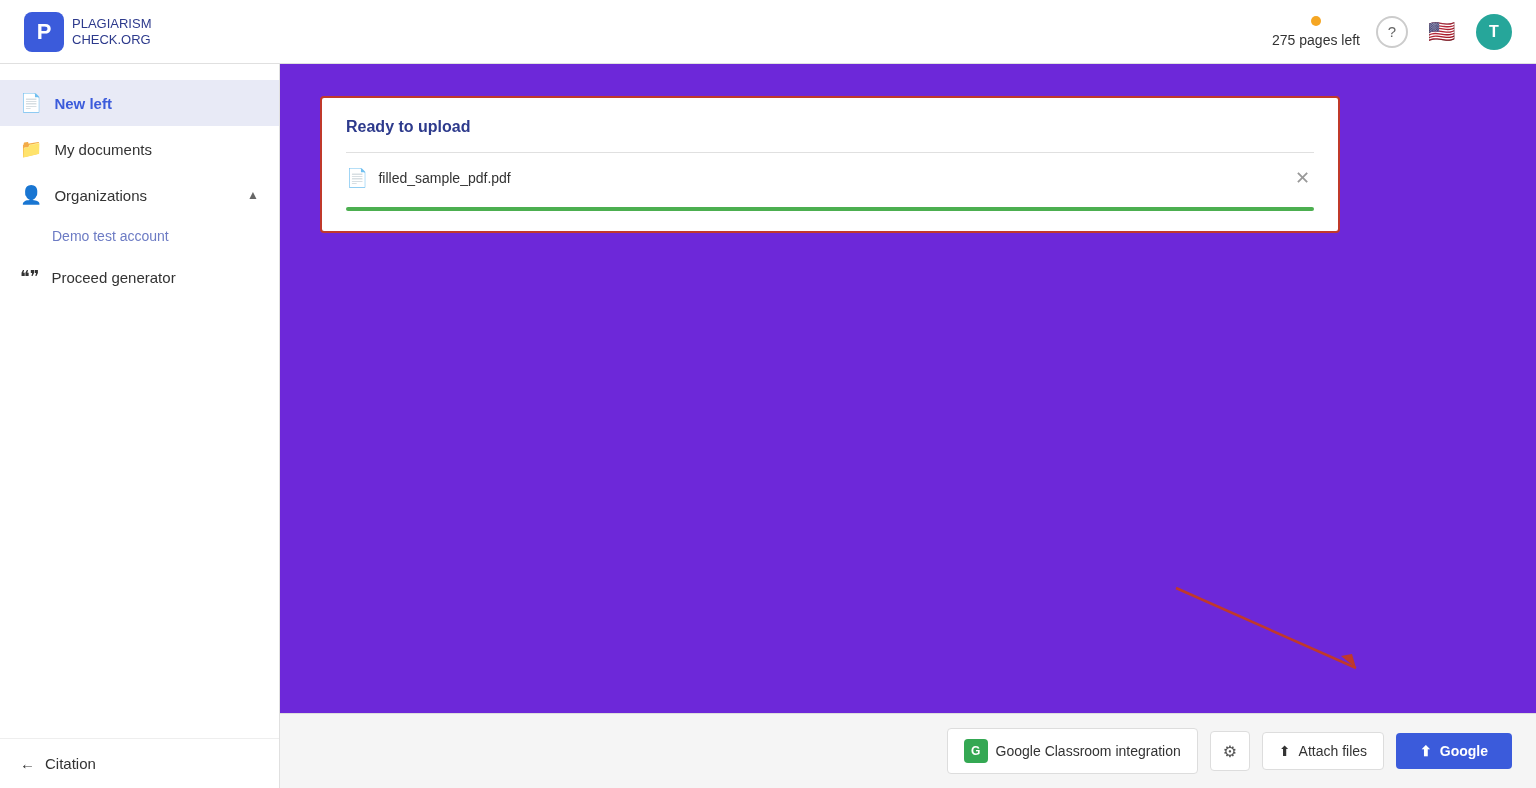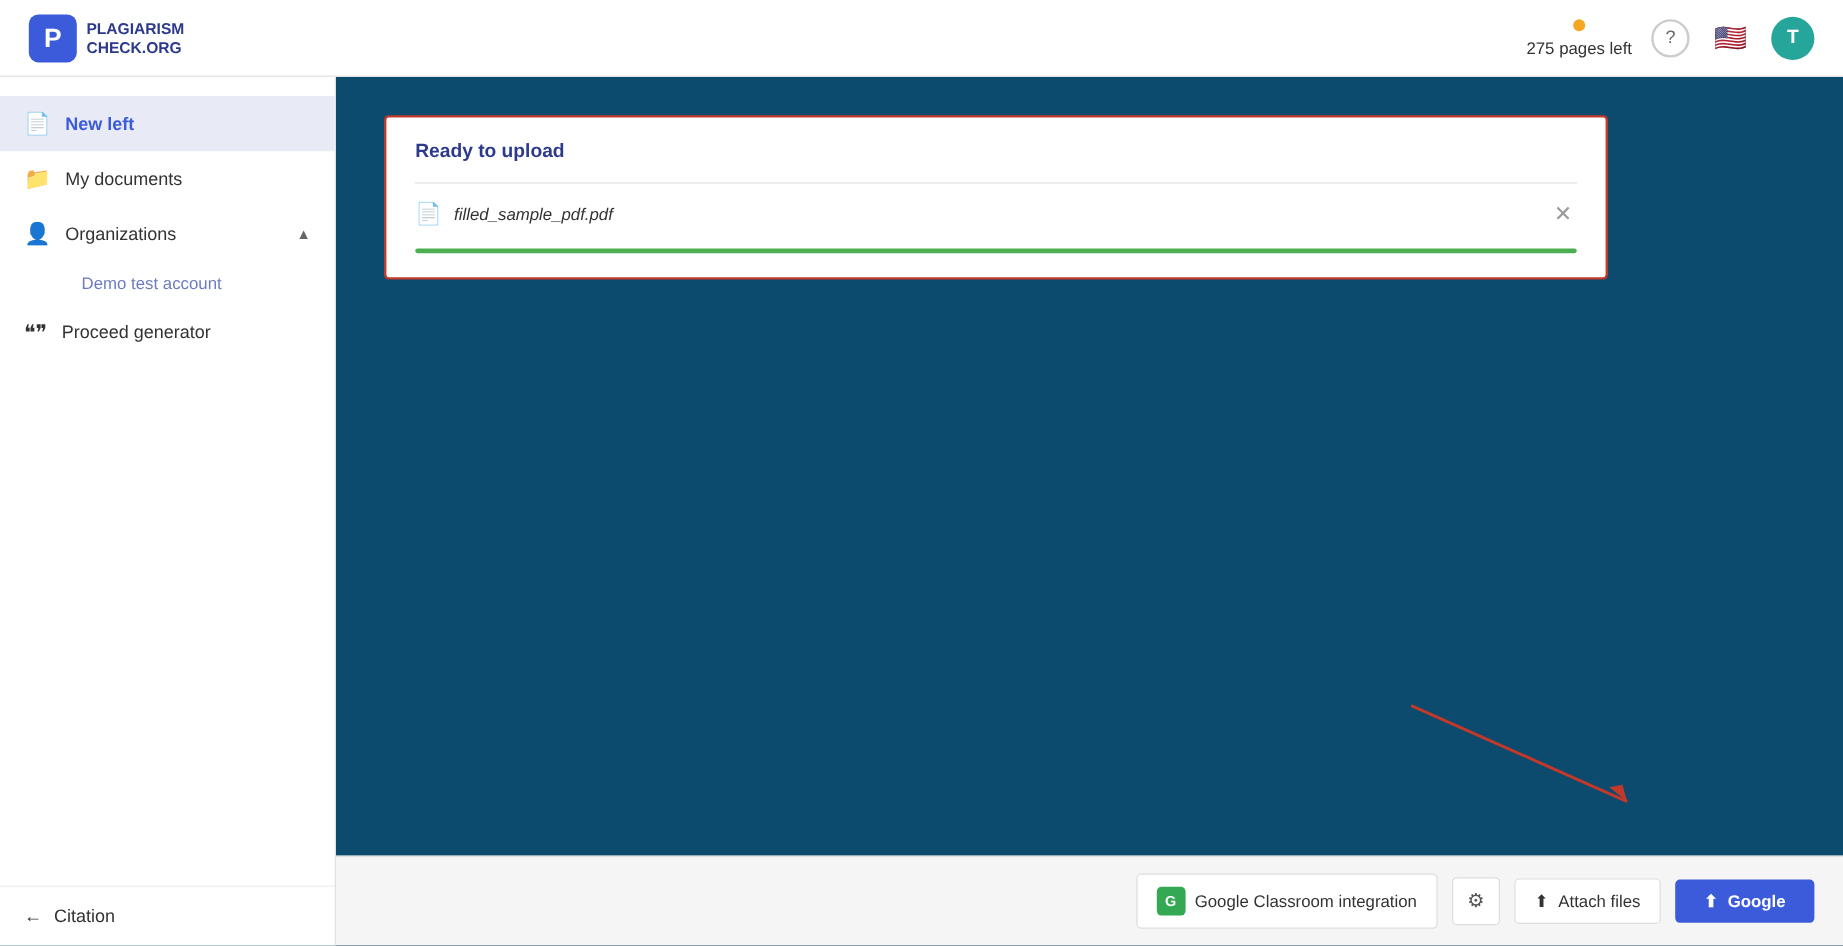--- a/index.html
+++ b/index.html
@@ -36,7 +36,7 @@
     }
     .logo-text {
       font-size: 13px;
-      font-weight: 700;
+      font-weight: 400;
       color: #2d3a8c;
       line-height: 1.2;
       text-transform: uppercase;

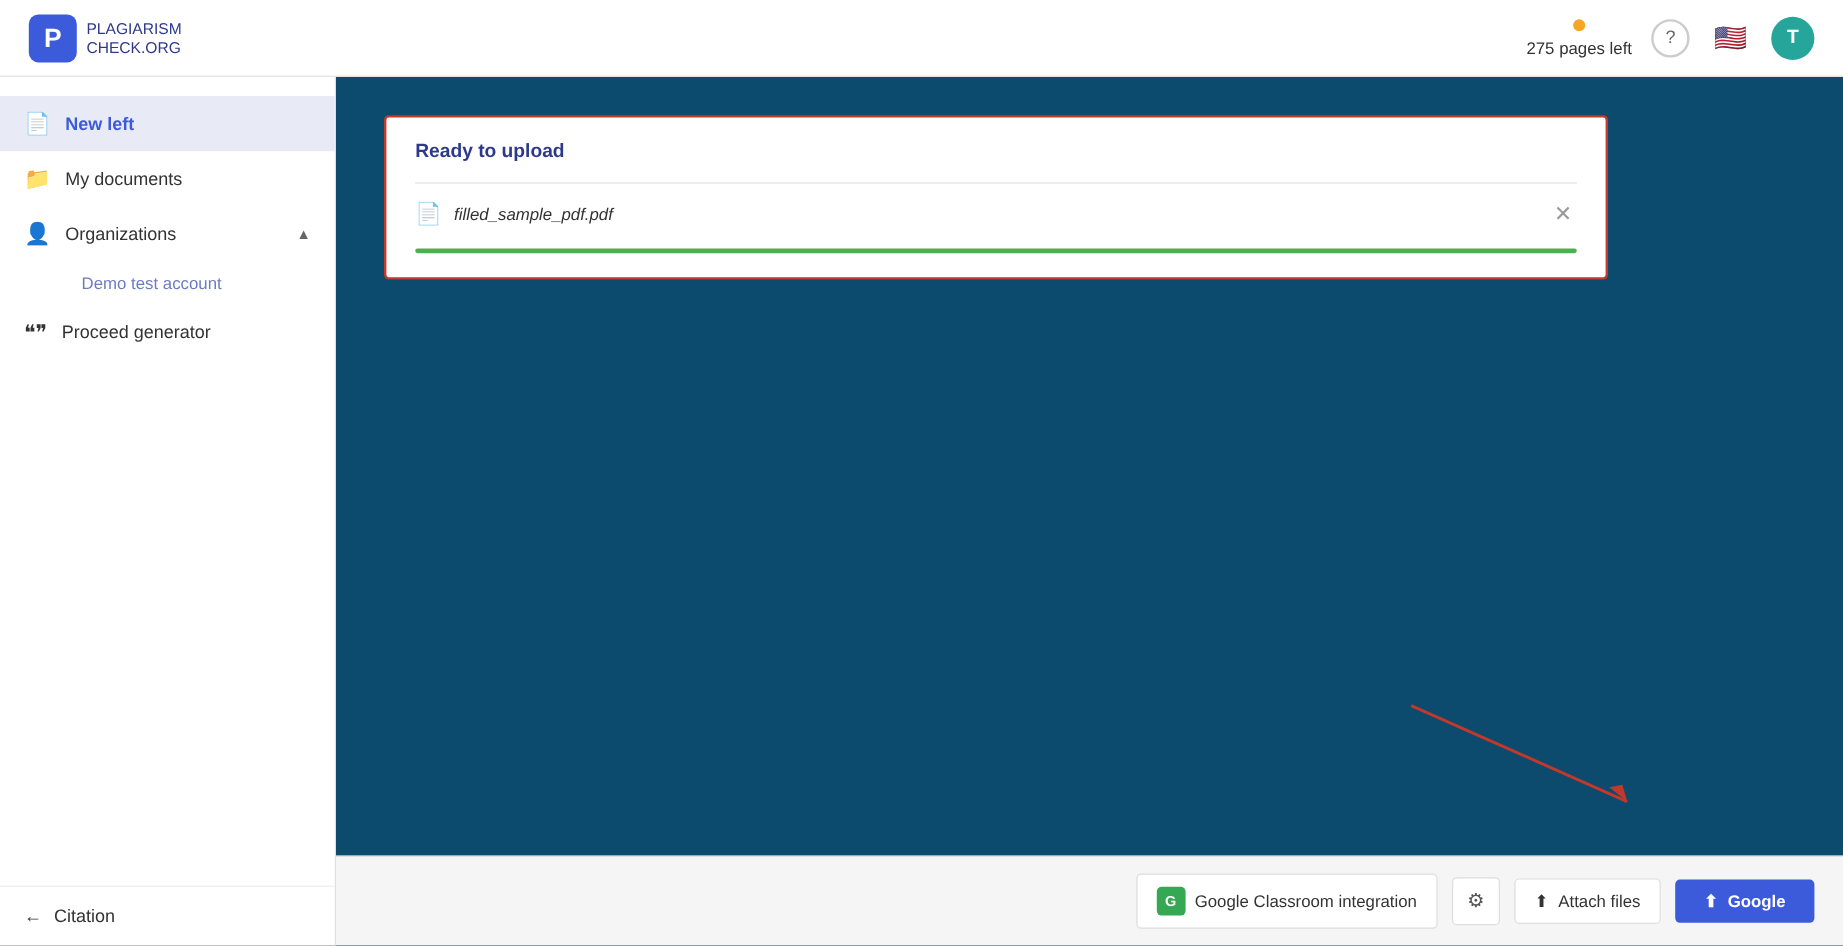--- a/index.html
+++ b/index.html
@@ -183,7 +183,7 @@
     .main {
       flex: 1;
       padding: 32px 40px;
-      background: #0c4a6e;
+      background: #6d28d9;
       display: flex;
       flex-direction: column;
       position: relative;

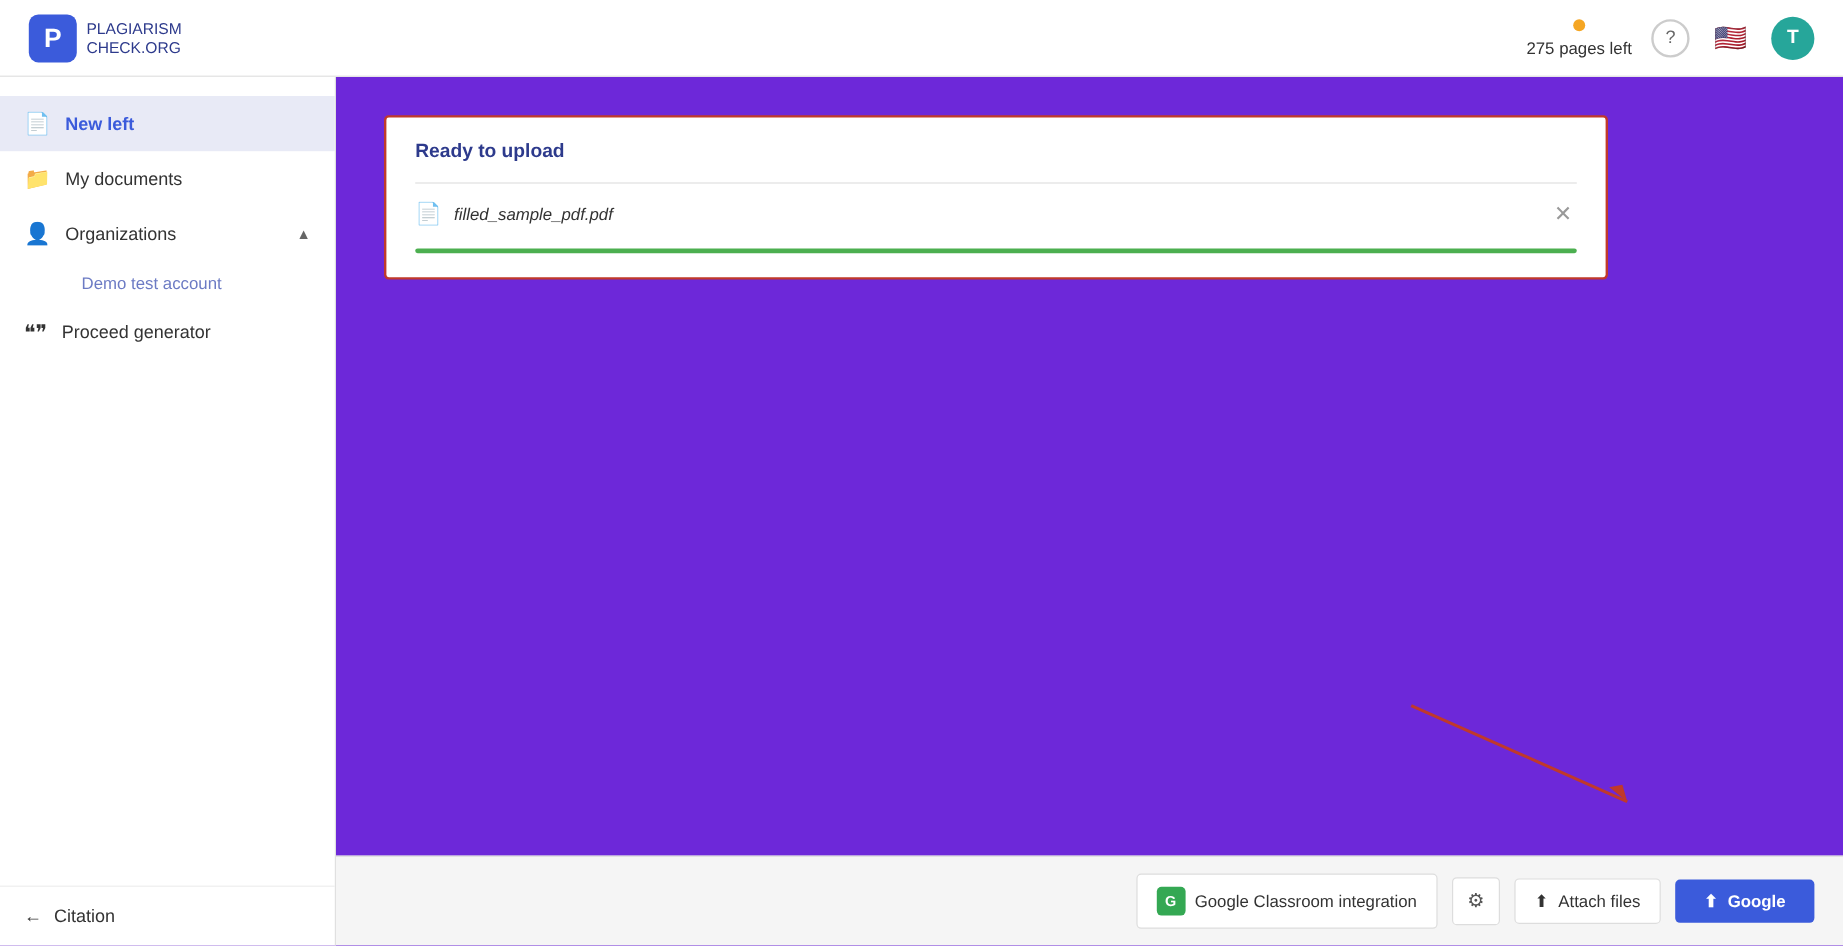--- a/index.html
+++ b/index.html
@@ -219,7 +219,6 @@
       flex: 1;
       font-size: 14px;
       color: #333;
-      font-style: italic;
     }
     .file-close {
       cursor: pointer;

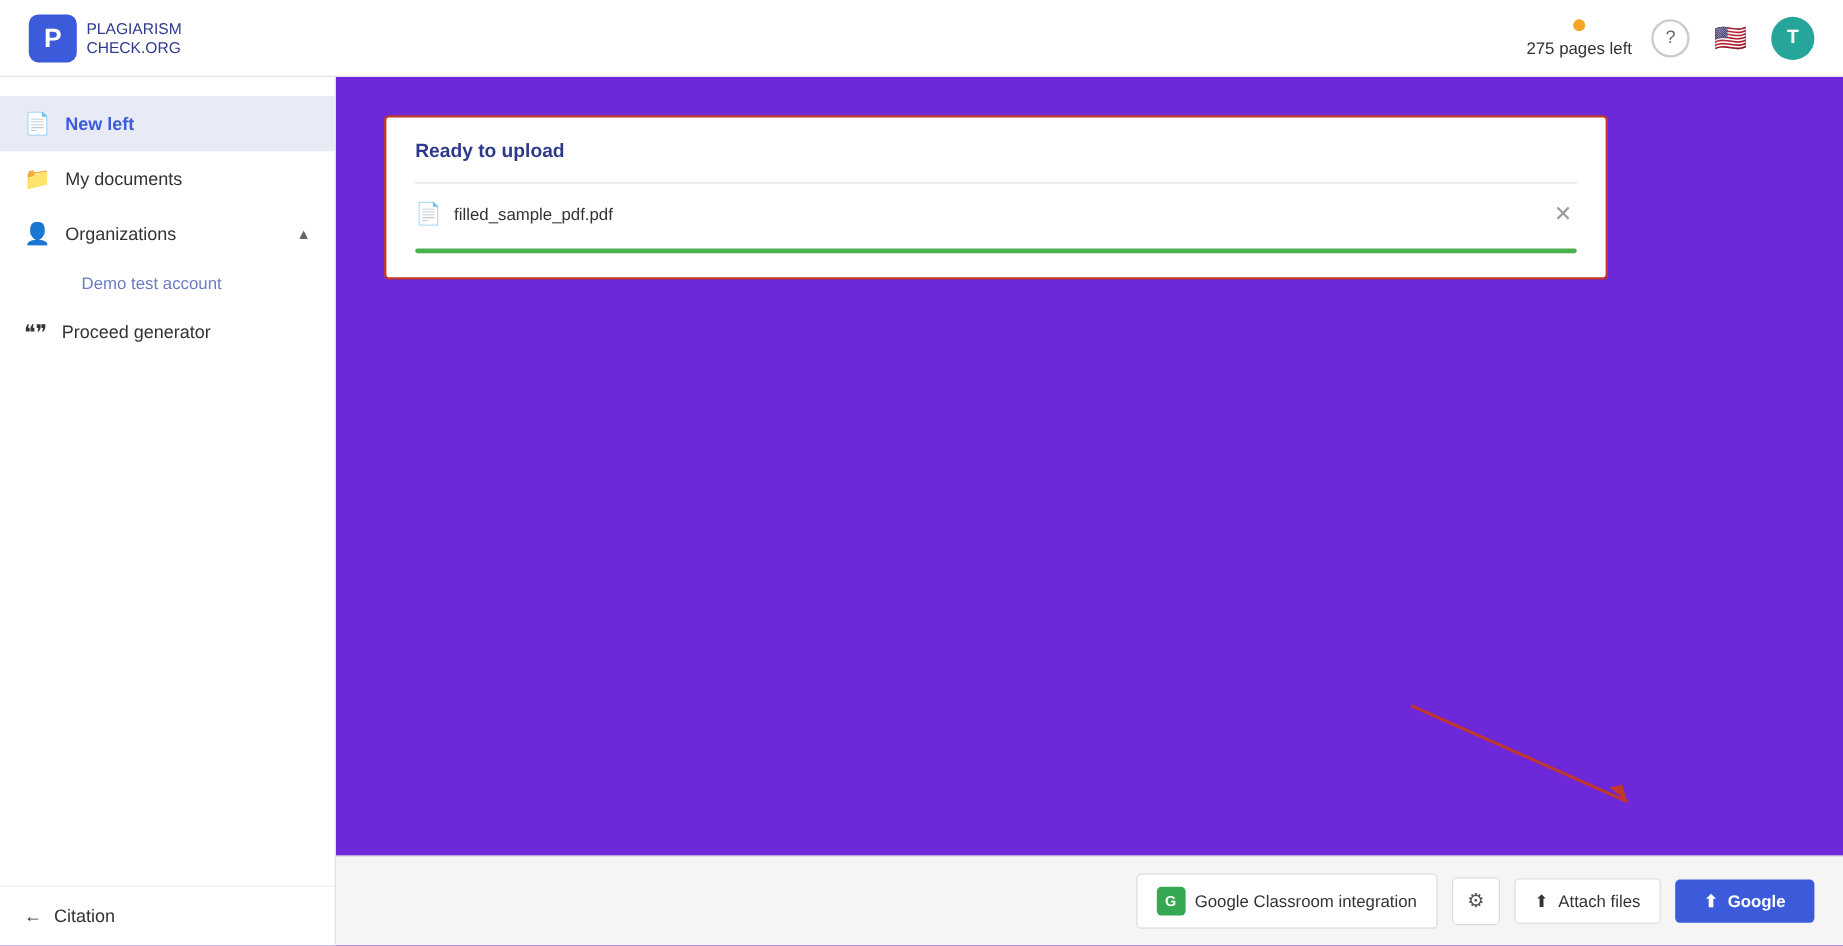--- a/index.html
+++ b/index.html
@@ -155,7 +155,6 @@
       font-size: 14px;
       color: #6c7bc4;
       cursor: pointer;
-      margin-left: 16px;
     }
     .citation-item {
       display: flex;

